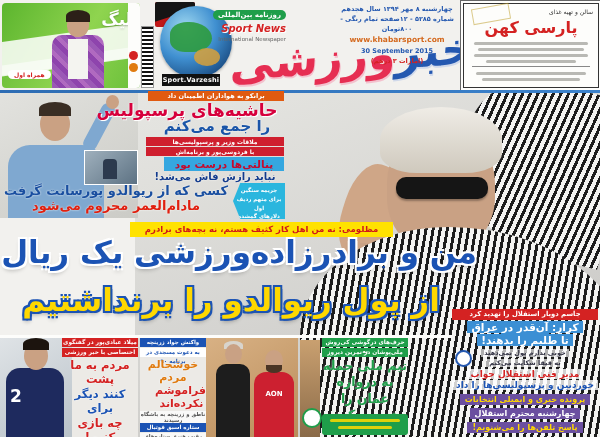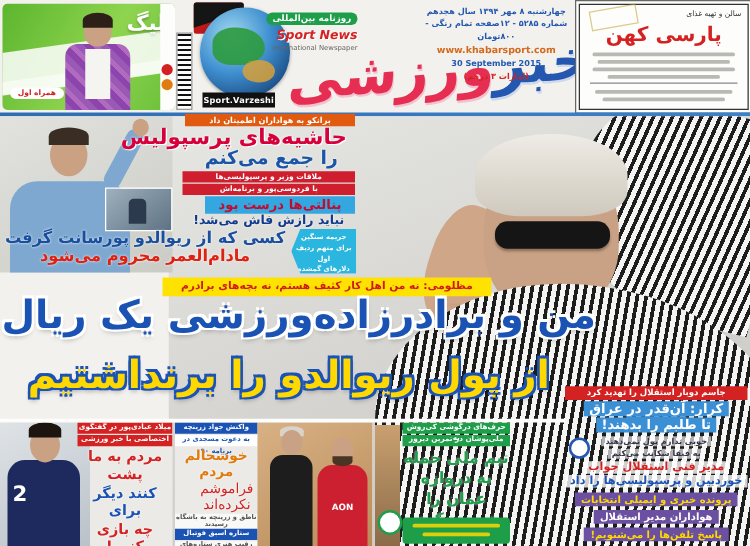--- a/index.html
+++ b/index.html
@@ -123,7 +123,7 @@
   .zstrip{background:#1b53b4;color:#fff;font-size:5.5px;font-weight:bold;height:9px;line-height:9px;margin-bottom:1px;}
   .zwhite{background:#fff;color:#1b53b4;font-size:5.5px;font-weight:bold;height:9px;line-height:9px;margin-bottom:1px;}
   .zh1{font-size:11px;font-weight:bold;color:#e07b10;text-shadow:0 0 2px #fff;}
-  .zh2{font-size:11px;font-weight:normal;color:#d42222;text-shadow:0 0 2px #fff;margin-bottom:1px;margin-left:17px;}
+  .zh2{font-size:11px;font-weight:bold;color:#d42222;text-shadow:0 0 2px #fff;margin-bottom:1px;margin-left:17px;}
   .zs{font-size:5.3px;font-weight:bold;color:#555;background:rgba(255,255,255,.7);margin-top:1px;}
   .duo{position:absolute;left:66px;top:0;width:92px;height:99px;background:linear-gradient(150deg,#d8b184,#b98c5a);}
   .duo .m1{position:absolute;left:10px;top:26px;width:34px;height:73px;border-radius:10px 10px 0 0;background:#1d1d1d;}

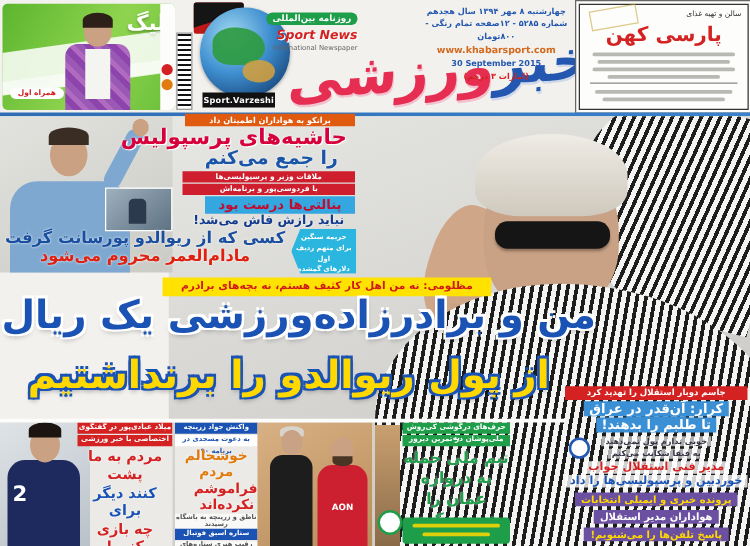--- a/index.html
+++ b/index.html
@@ -132,7 +132,7 @@
   .duo .m2{position:absolute;left:48px;top:34px;width:40px;height:65px;border-radius:12px 12px 0 0;background:#cc2030;}
   .duo .h2{position:absolute;left:59px;top:12px;width:18px;height:21px;border-radius:50%;background:#caa183;}
   .duo .b2{position:absolute;left:60px;top:27px;width:16px;height:8px;border-radius:0 0 50% 50%;background:#4a3525;}
-  .duo .aon{position:absolute;left:52px;top:52px;width:32px;color:#fff;font-size:7px;font-weight:bold;text-align:center;direction:ltr;margin-top:12px;}
+  .duo .aon{position:absolute;left:52px;top:52px;width:32px;color:#fff;font-size:7px;font-weight:bold;text-align:center;direction:ltr;}
   .p3photo{position:absolute;left:0;top:2px;width:20px;height:97px;background:linear-gradient(#c9a070,#8a6a48);}
   .gt{position:absolute;left:22px;top:0;width:86px;}
   .gstrip{background:#1f9e4a;color:#fff;font-size:5.8px;font-weight:bold;height:9px;line-height:9px;margin-bottom:1px;}

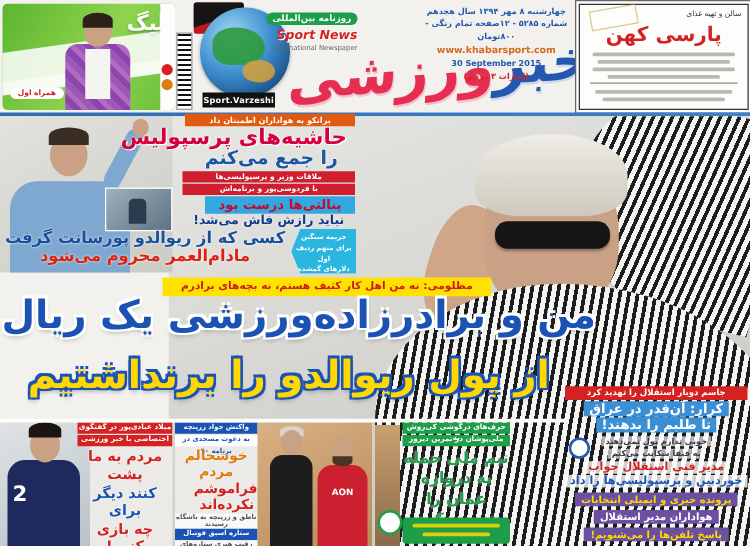--- a/index.html
+++ b/index.html
@@ -254,7 +254,7 @@
   <div class="abs ctr rr2"><span>خوردبین و پرسپولیسی‌ها را داد</span></div>
   <div class="abs ctr purple">
     <div><span class="py">پرونده خبری و ایمیلی انتخابات</span></div>
-    <div><span class="pw">هواداران مدیر استقلال</span></div>
+    <div><span class="pw">چهارشنبه محترم استقلال</span></div>
     <div><span class="py">پاسخ تلفن‌ها را می‌شنویم!</span></div>
   </div>
 

